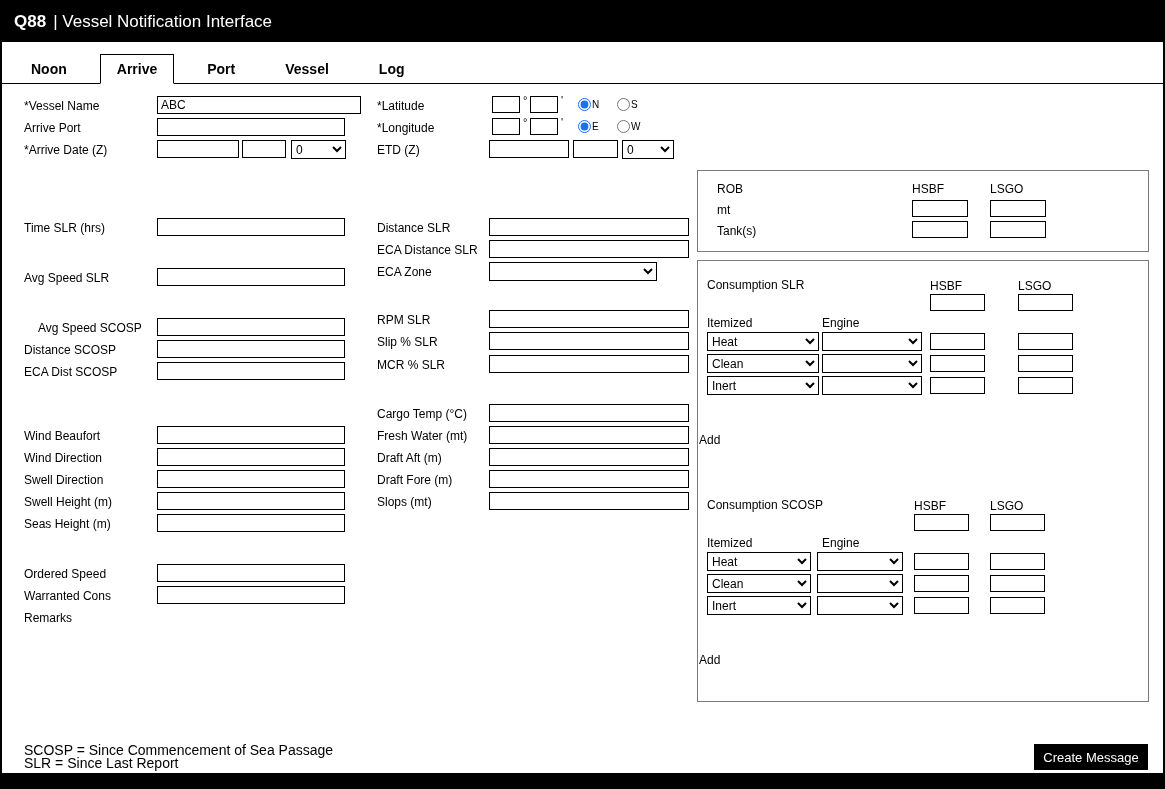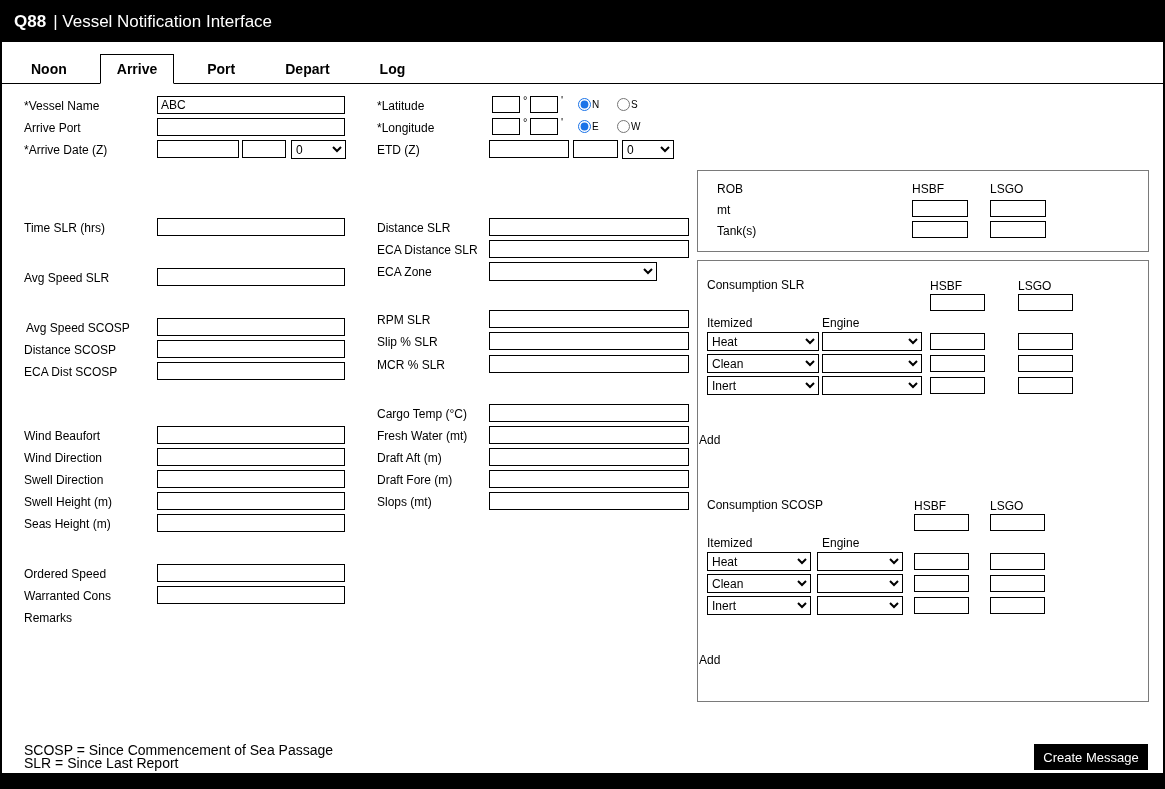--- a/index.html
+++ b/index.html
@@ -49,7 +49,7 @@
     <div class="tab">Noon</div>
     <div class="tab active">Arrive</div>
     <div class="tab">Port</div>
-    <div class="tab">Depart</div>
+    <div class="tab">Vessel</div>
     <div class="tab">Log</div>
   </div>
 

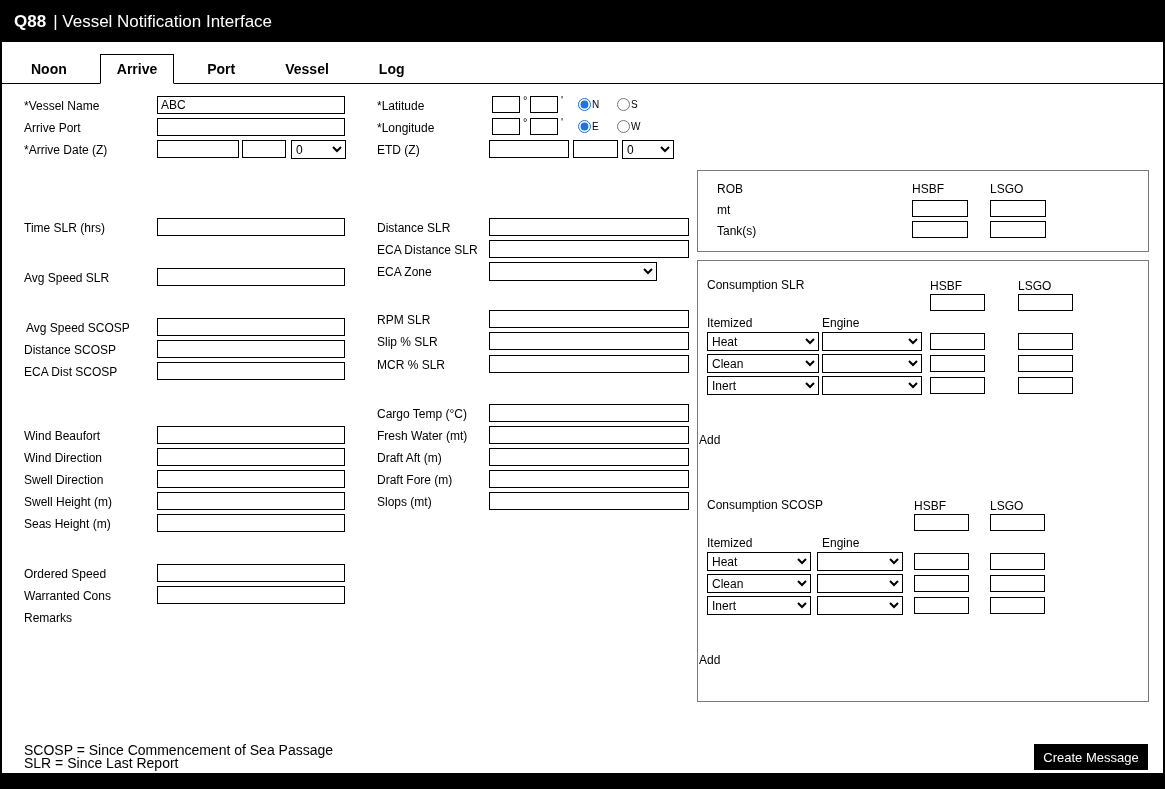--- a/index.html
+++ b/index.html
@@ -54,7 +54,7 @@
   </div>
 
   <span class="lbl" style="left:22px;top:97px">*Vessel Name</span>
-  <input class="ti" style="left: 155px; top: 94px; width: 188px;" value="ABC">
+  <input class="ti" style="left: 155px; top: 94px; width: 204px;" value="ABC">
 
   <span class="lbl" style="left:22px;top:119px">Arrive Port</span>
   <input class="ti" style="left: 155px; top: 116px; width: 188px;">

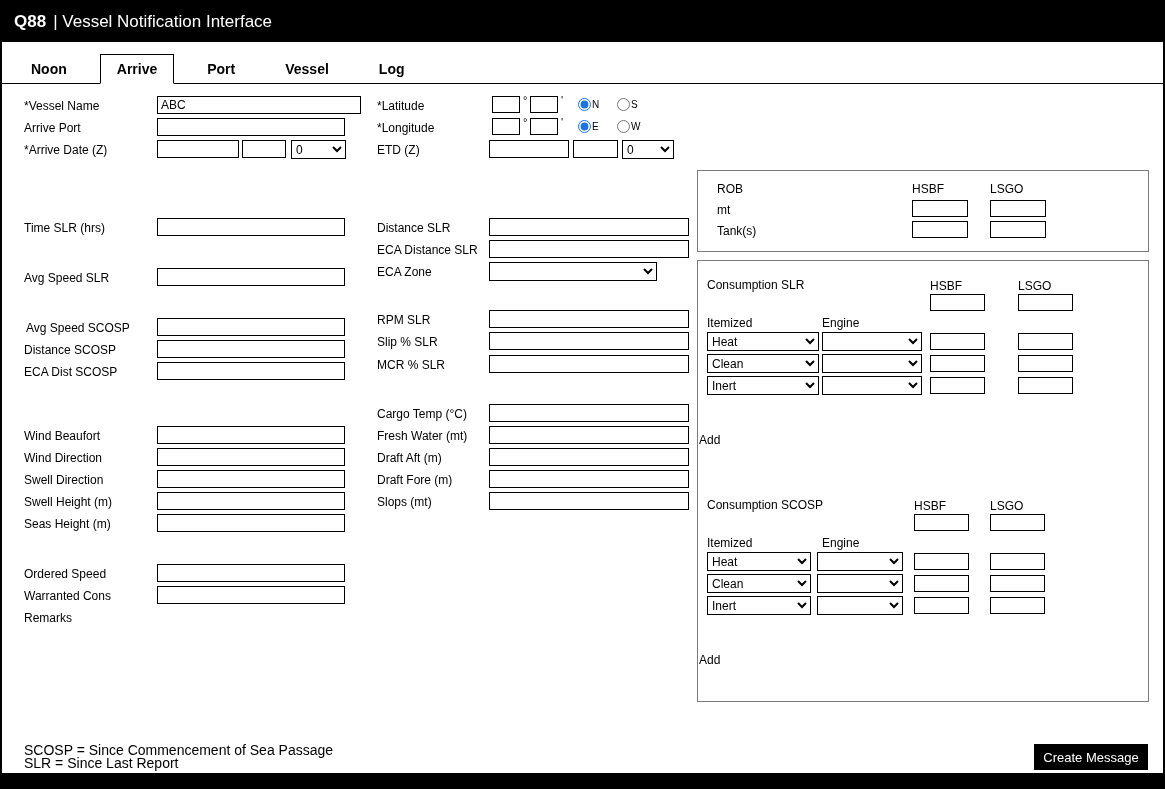--- a/index.html
+++ b/index.html
@@ -72,7 +72,7 @@
   <span class="lbl" style="left:22px;top:269px">Avg Speed SLR</span>
   <input class="ti" style="left: 155px; top: 266px; width: 188px;">
 
-  <span class="lbl" style="left:24px;top:319px">Avg Speed SCOSP</span>
+  <span class="lbl" style="left:36px;top:319px">Avg Speed SCOSP</span>
   <input class="ti" style="left: 155px; top: 316px; width: 188px;">
 
   <span class="lbl" style="left:22px;top:341px">Distance SCOSP</span>

